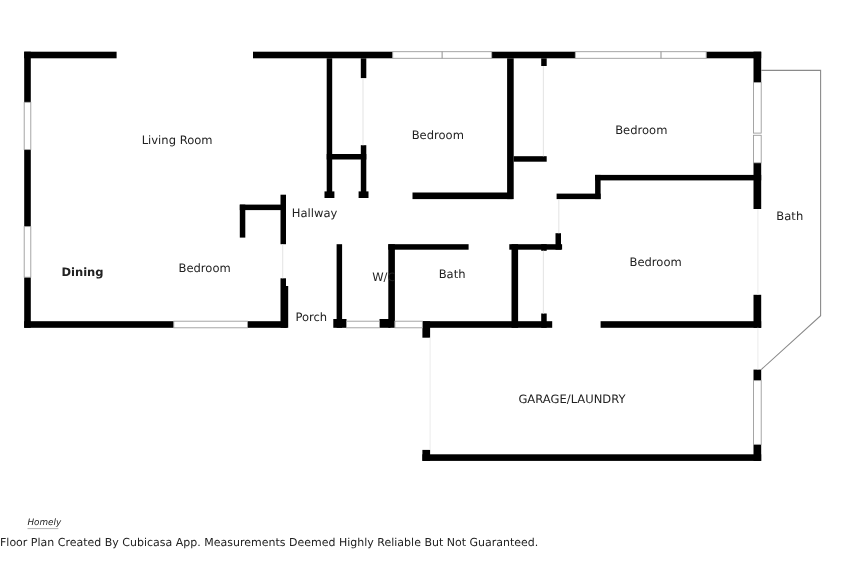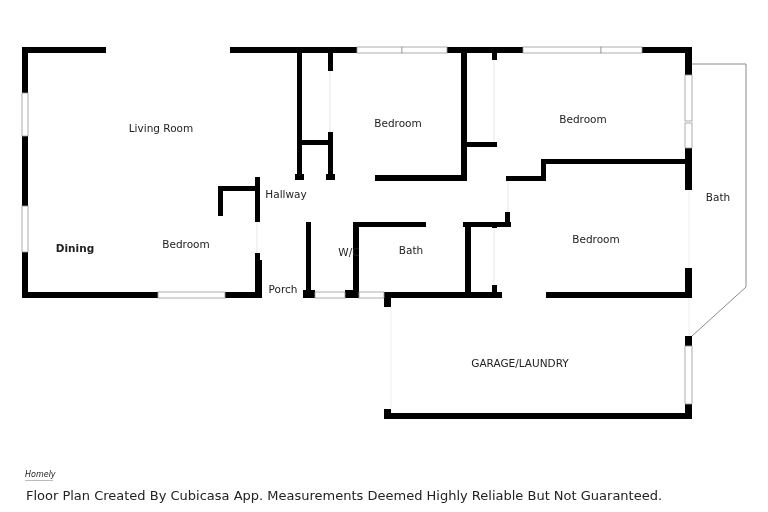--- a/index.html
+++ b/index.html
@@ -11,7 +11,7 @@
   .lbl { position: absolute; font-size: 10.5px; color: #222222; white-space: nowrap; transform: translate(-50%, -50%); }
   .brand { position: absolute; left: 25px; top: 470px; font-size: 8px; color: #222; font-style: italic; }
   .brand-sub { position: absolute; left: 25px; top: 480px; width: 28px; height: 1px; background: #bbbbbb; }
-  .footer { position: absolute; left: 0; width: 688px; top: 488px; text-align: center; font-size: 13px; color: #222; }
+  .footer { position: absolute; left: 0; width: 688px; top: 488px; font-size: 10px; color: #222; }
 </style>
 </head>
 <body>

